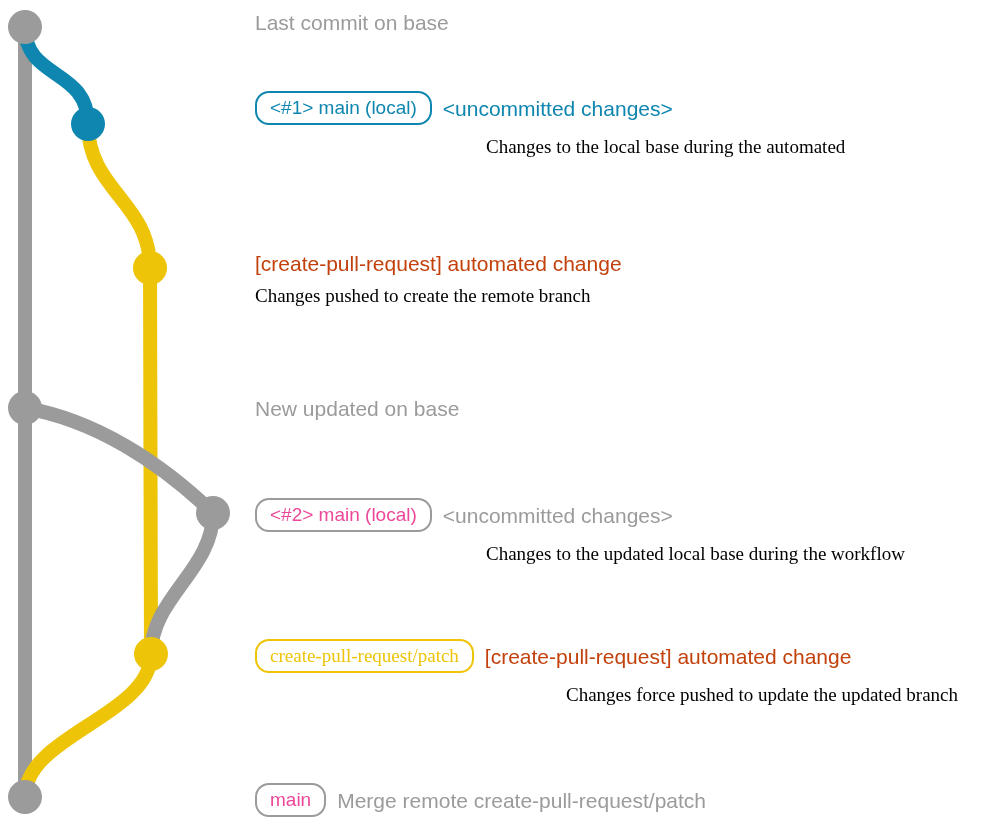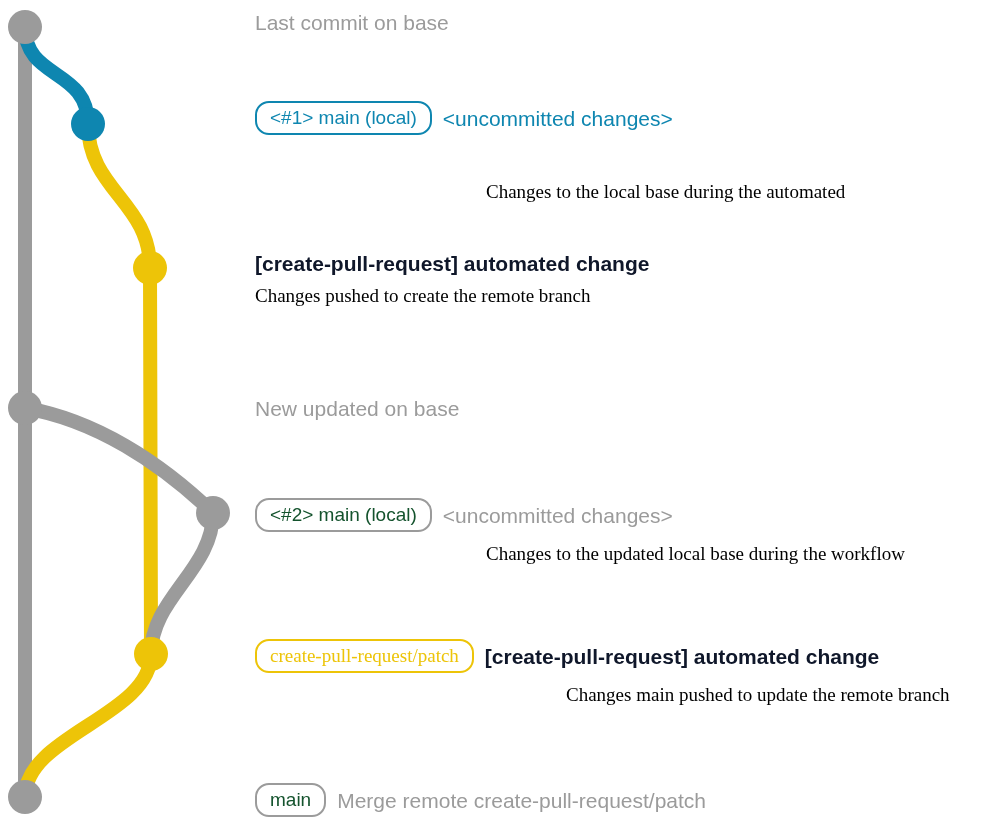--- a/index.html
+++ b/index.html
@@ -125,7 +125,7 @@
         <span class="commit-message gray">Last commit on base</span>
       </div>
     </div>
-    <div class="commit-row" style="left: 255px; top: 101px; gap: 35px;">
+    <div class="commit-row" style="left: 255px; top: 91px;">
       <div class="commit-headline">
         <span class="ref-badge blue">&lt;#1&gt; main (local)</span>
         <span class="commit-message blue">&lt;uncommitted changes&gt;</span>

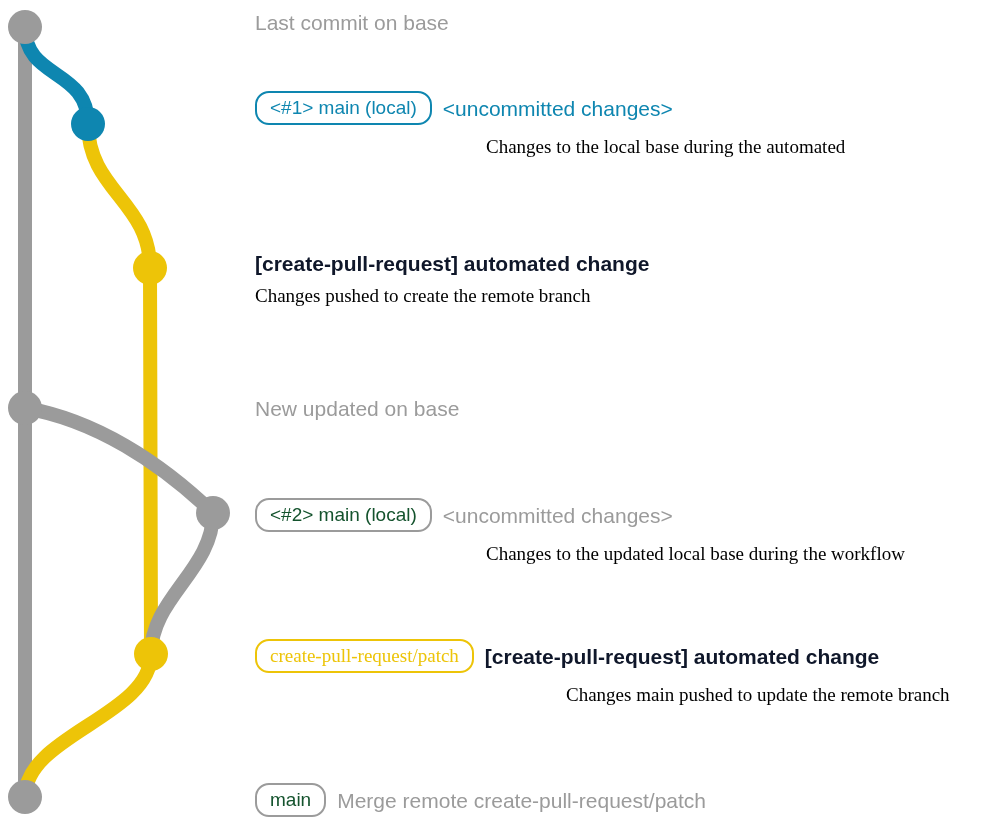--- a/index.html
+++ b/index.html
@@ -79,7 +79,7 @@
     font-family: "Liberation Sans", sans-serif;
   }
   .commit-message.blue   { color: #0e86b0; }
-  .commit-message.yellow { color: #0f172a; font-weight: bold; }
+  .commit-message.yellow { color: #c2410c; }
   .commit-message.gray   { color: #9b9b9b; }
 
   .commit-note {

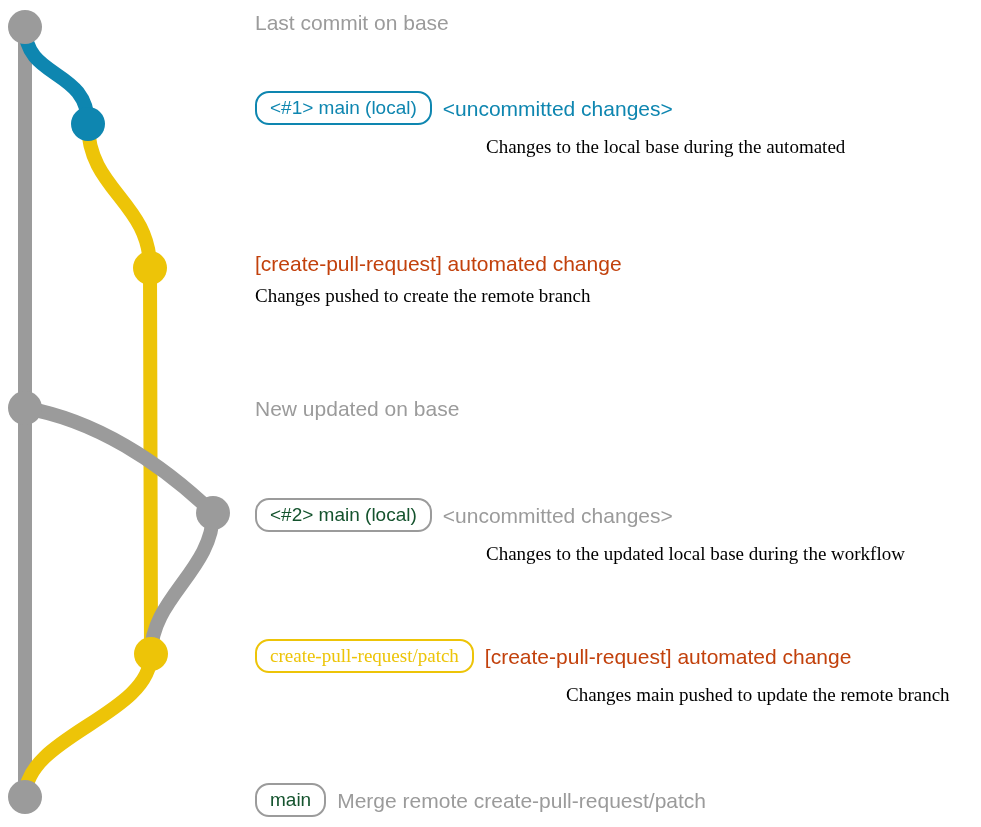--- a/index.html
+++ b/index.html
@@ -69,7 +69,7 @@
   }
   .ref-badge.gray {
     border-color: #9b9b9b;
-    color: #14532d;
+    color: #ec4899;
   }
 
   .commit-message {

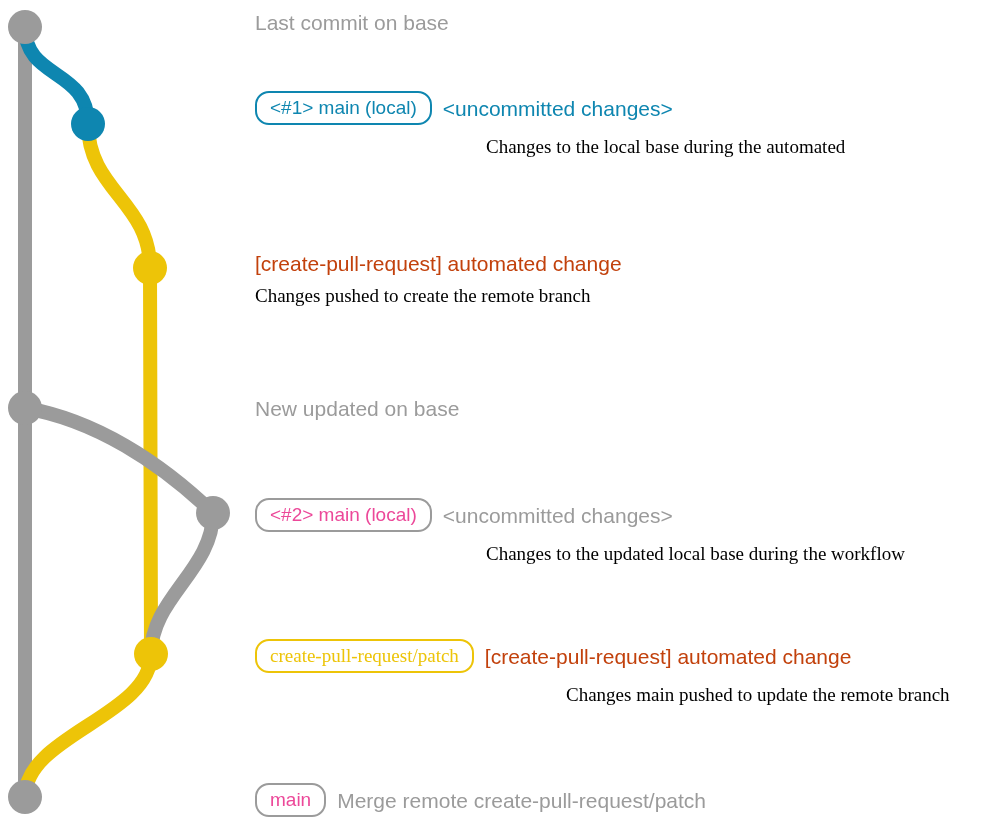--- a/index.html
+++ b/index.html
@@ -155,7 +155,7 @@
         <span class="ref-badge yellow">create-pull-request/patch</span>
         <span class="commit-message yellow">[create-pull-request] automated change</span>
       </div>
-      <div class="commit-note" style="margin-left: 311px;">Changes main pushed to update the remote branch</div>
+      <div class="commit-note" style="margin-left: 311px;">Changes force pushed to update the updated branch</div>
     </div>
     <div class="commit-row" style="left: 255px; top: 783px; align-items: center;">
       <div class="commit-headline">

